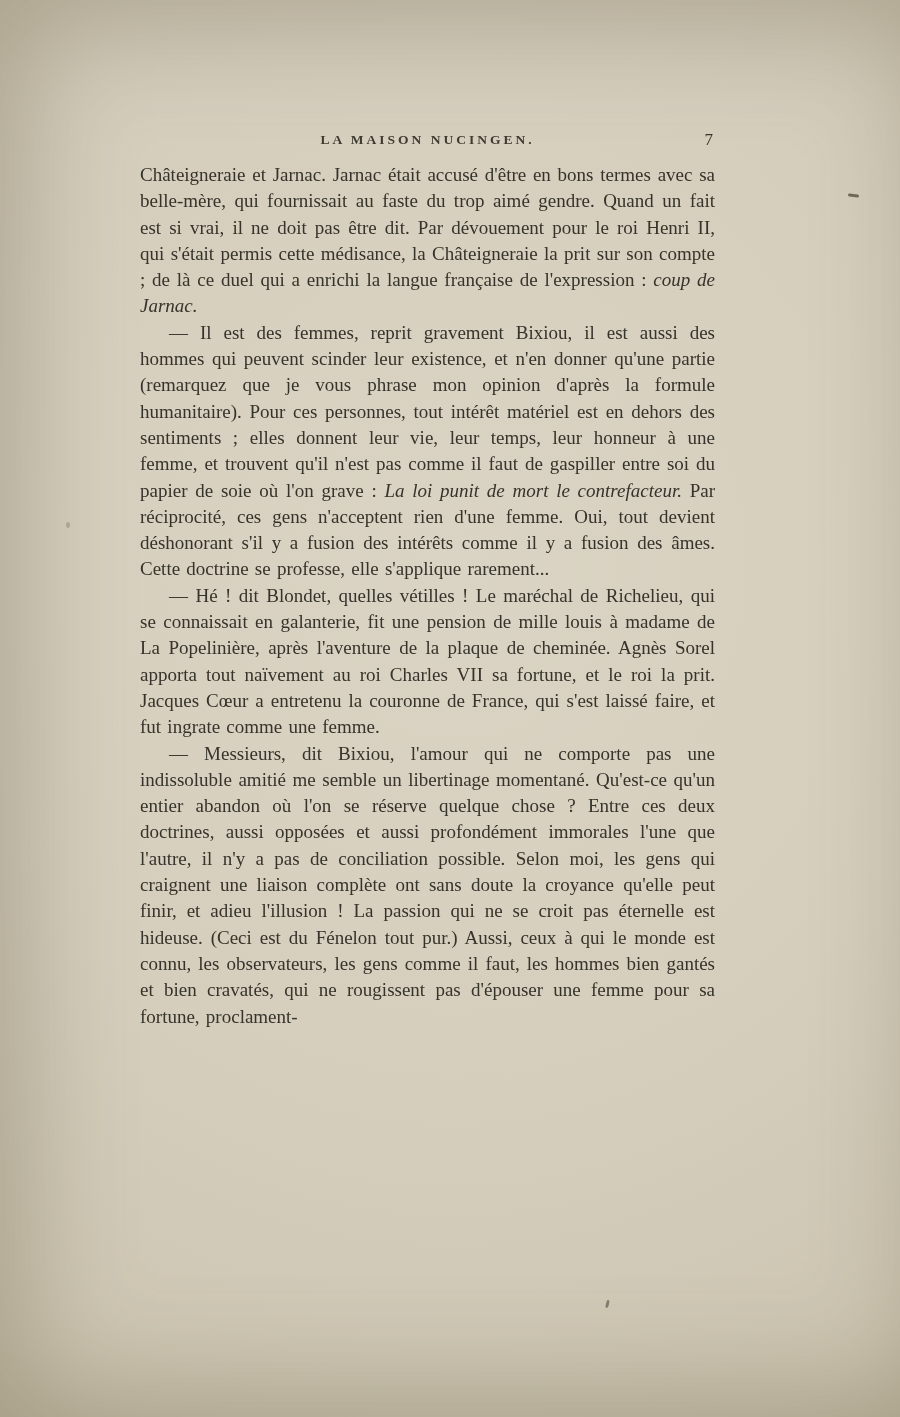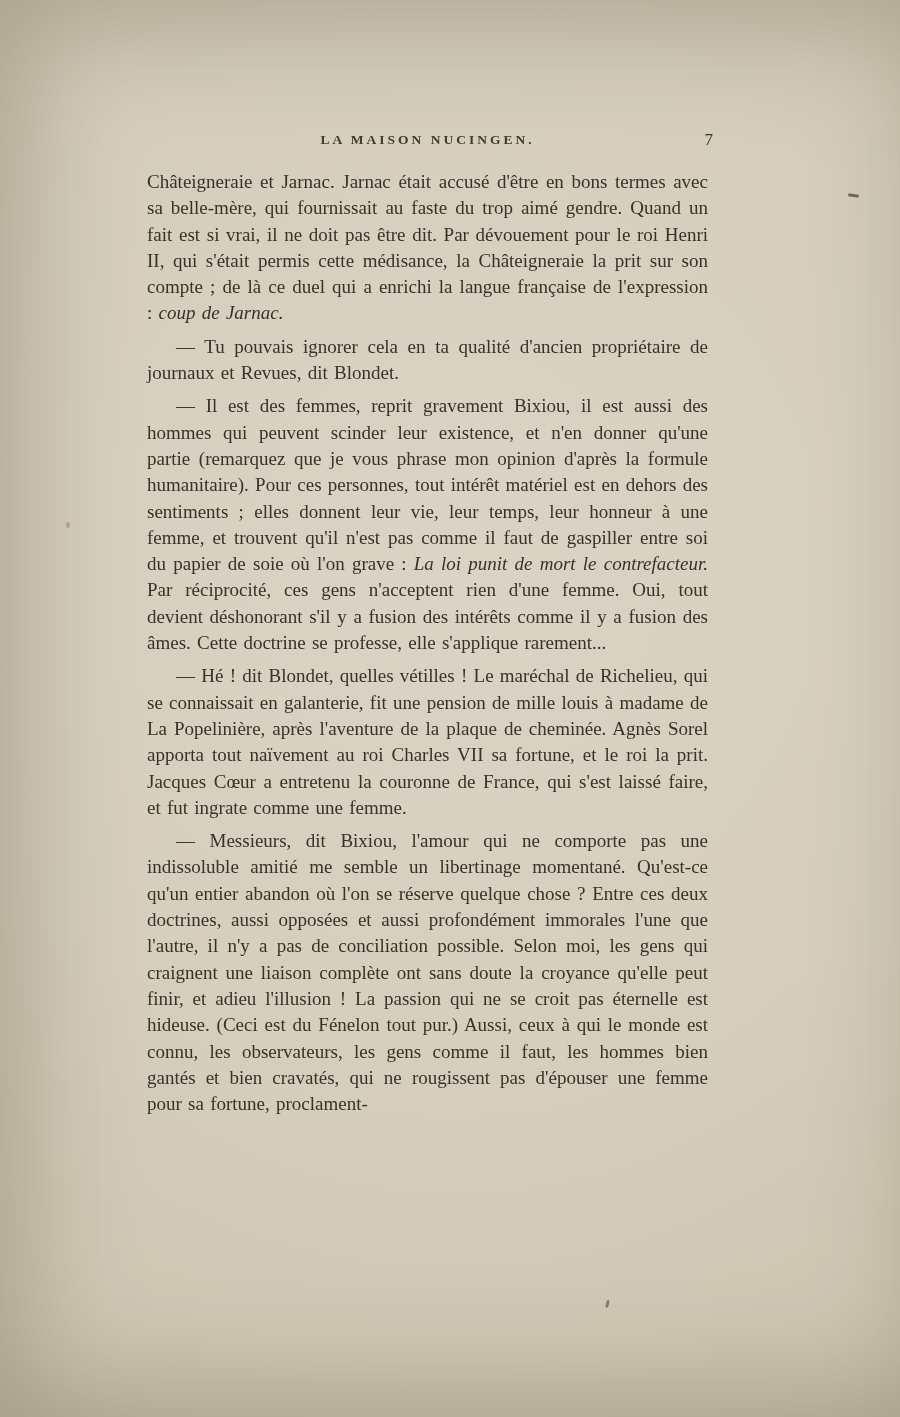--- a/index.html
+++ b/index.html
@@ -60,7 +60,7 @@
     word-spacing: 1.5px;
   }
   .text-block p {
-    margin: 7px;
+    margin: 0;
     text-indent: 29px;
   }
   .text-block p.no-indent {

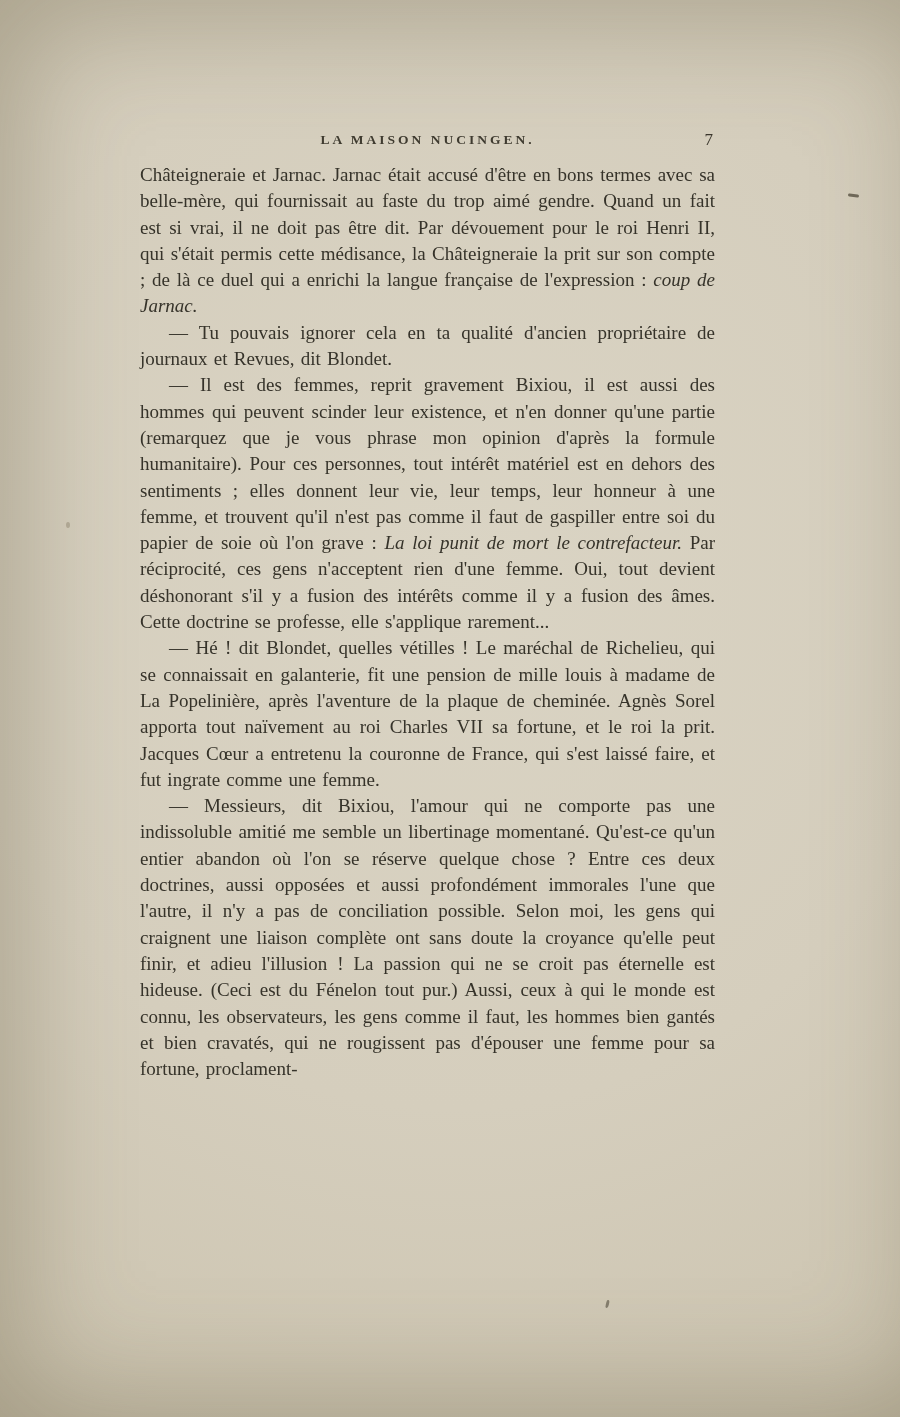--- a/index.html
+++ b/index.html
@@ -113,7 +113,6 @@
 
   <div class="text-block">
       <p class="no-indent"><span>Châteigneraie et Jarnac. Jarnac était accusé d'être en bons termes avec sa belle-mère, qui fournissait au faste du trop aimé gendre. Quand un fait est si vrai, il ne doit pas être dit. Par dévouement pour le roi Henri II, qui s'était permis cette médisance, la Châteigneraie la prit sur son compte ; de là ce duel qui a enrichi la langue française de l'expression : </span><span class="italic">coup de Jarnac.</span></p>
-      <p><span>— Tu pouvais ignorer cela en ta qualité d'ancien propriétaire de journaux et Revues, dit Blondet.</span></p>
       <p><span>— Il est des femmes, reprit gravement Bixiou, il est aussi des hommes qui peuvent scinder leur existence, et n'en donner qu'une partie (remarquez que je vous phrase mon opinion d'après la formule humanitaire). Pour ces personnes, tout intérêt matériel est en dehors des sentiments ; elles donnent leur vie, leur temps, leur honneur à une femme, et trouvent qu'il n'est pas comme il faut de gaspiller entre soi du papier de soie où l'on grave : </span><span class="italic">La loi punit de mort le contrefacteur.</span><span> Par réciprocité, ces gens n'acceptent rien d'une femme. Oui, tout devient déshonorant s'il y a fusion des intérêts comme il y a fusion des âmes. Cette doctrine se professe, elle s'applique rarement...</span></p>
       <p><span>— Hé ! dit Blondet, quelles vétilles ! Le maréchal de Richelieu, qui se connaissait en galanterie, fit une pension de mille louis à madame de La Popelinière, après l'aventure de la plaque de cheminée. Agnès Sorel apporta tout naïvement au roi Charles VII sa fortune, et le roi la prit. Jacques Cœur a entretenu la couronne de France, qui s'est laissé faire, et fut ingrate comme une femme.</span></p>
       <p><span>— Messieurs, dit Bixiou, l'amour qui ne comporte pas une indissoluble amitié me semble un libertinage momentané. Qu'est-ce qu'un entier abandon où l'on se réserve quelque chose ? Entre ces deux doctrines, aussi opposées et aussi profondément immorales l'une que l'autre, il n'y a pas de conciliation possible. Selon moi, les gens qui craignent une liaison complète ont sans doute la croyance qu'elle peut finir, et adieu l'illusion ! La passion qui ne se croit pas éternelle est hideuse. (Ceci est du Fénelon tout pur.) Aussi, ceux à qui le monde est connu, les observateurs, les gens comme il faut, les hommes bien gantés et bien cravatés, qui ne rougissent pas d'épouser une femme pour sa fortune, proclament-</span></p>

